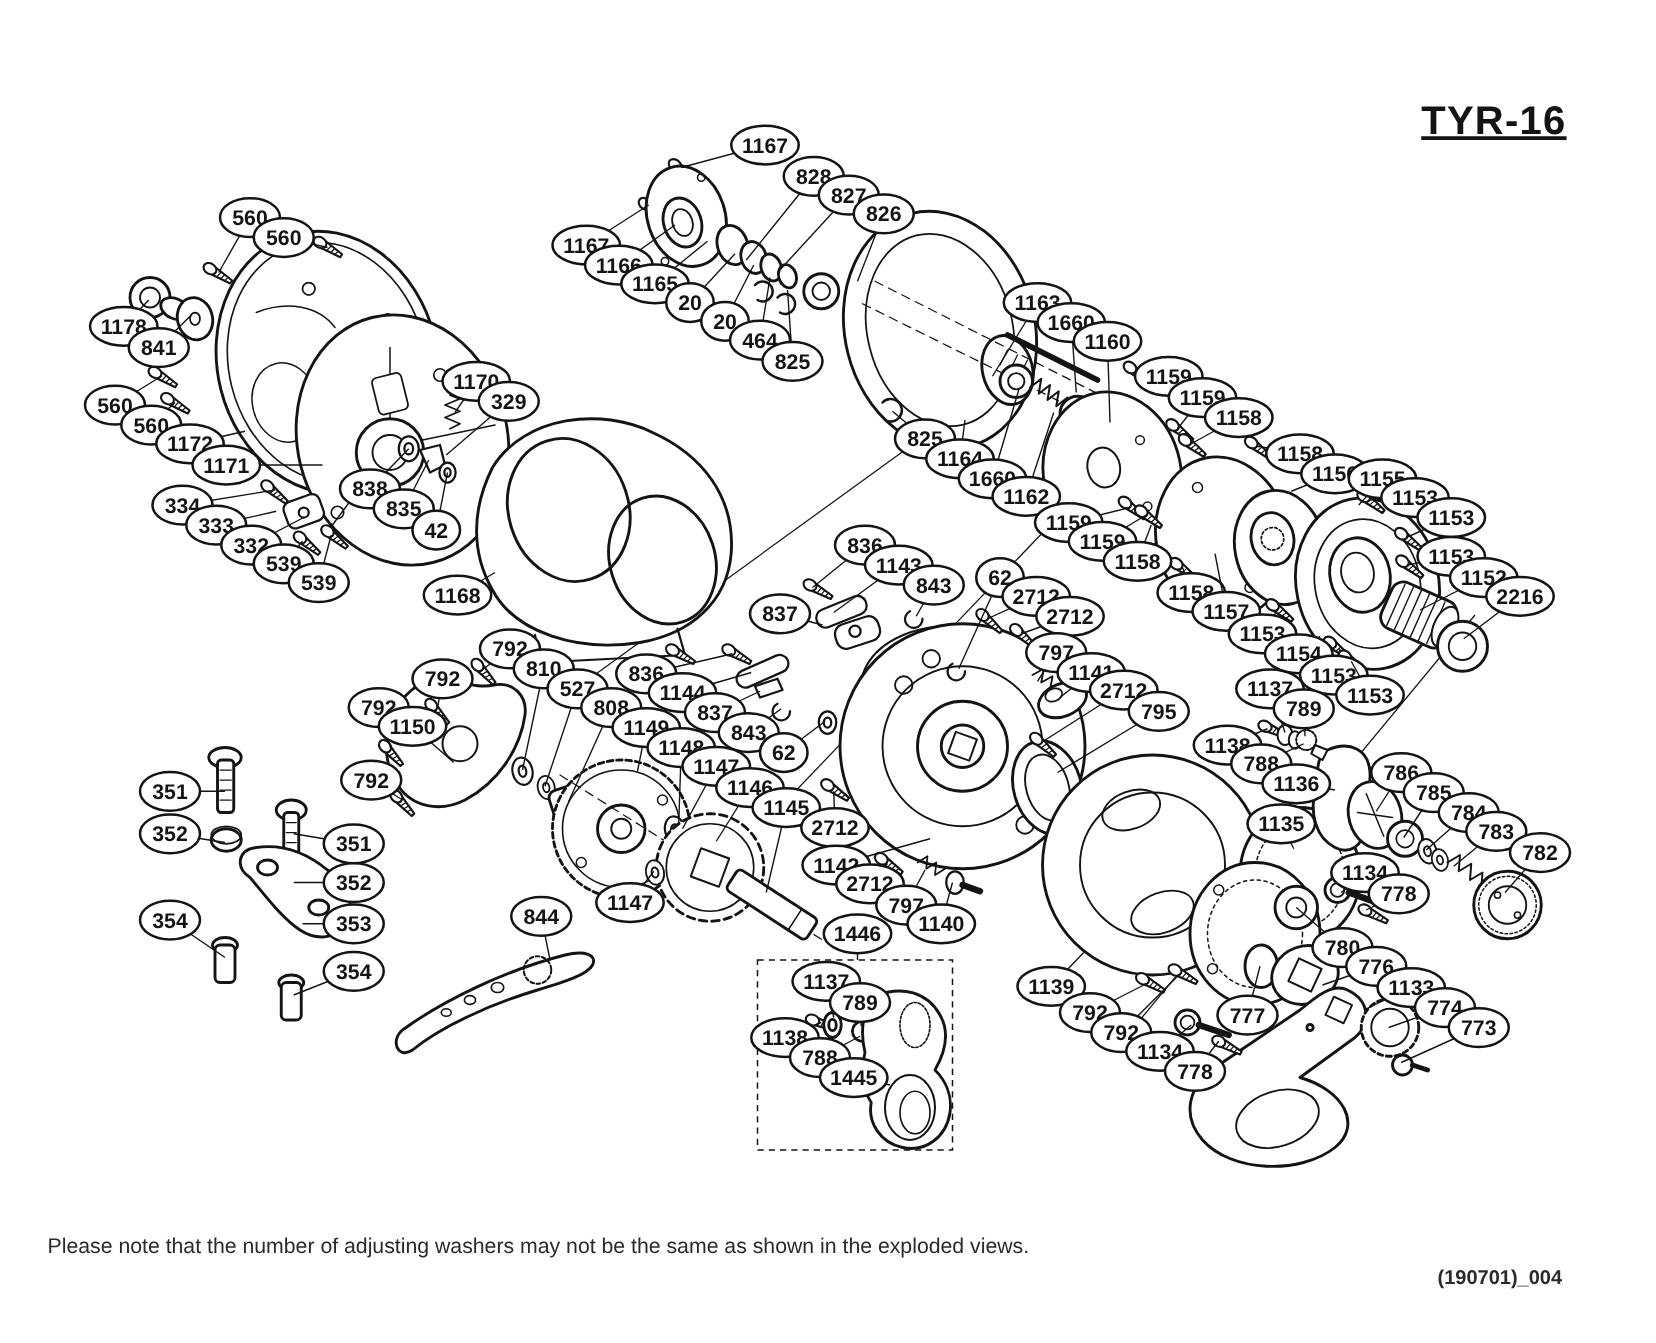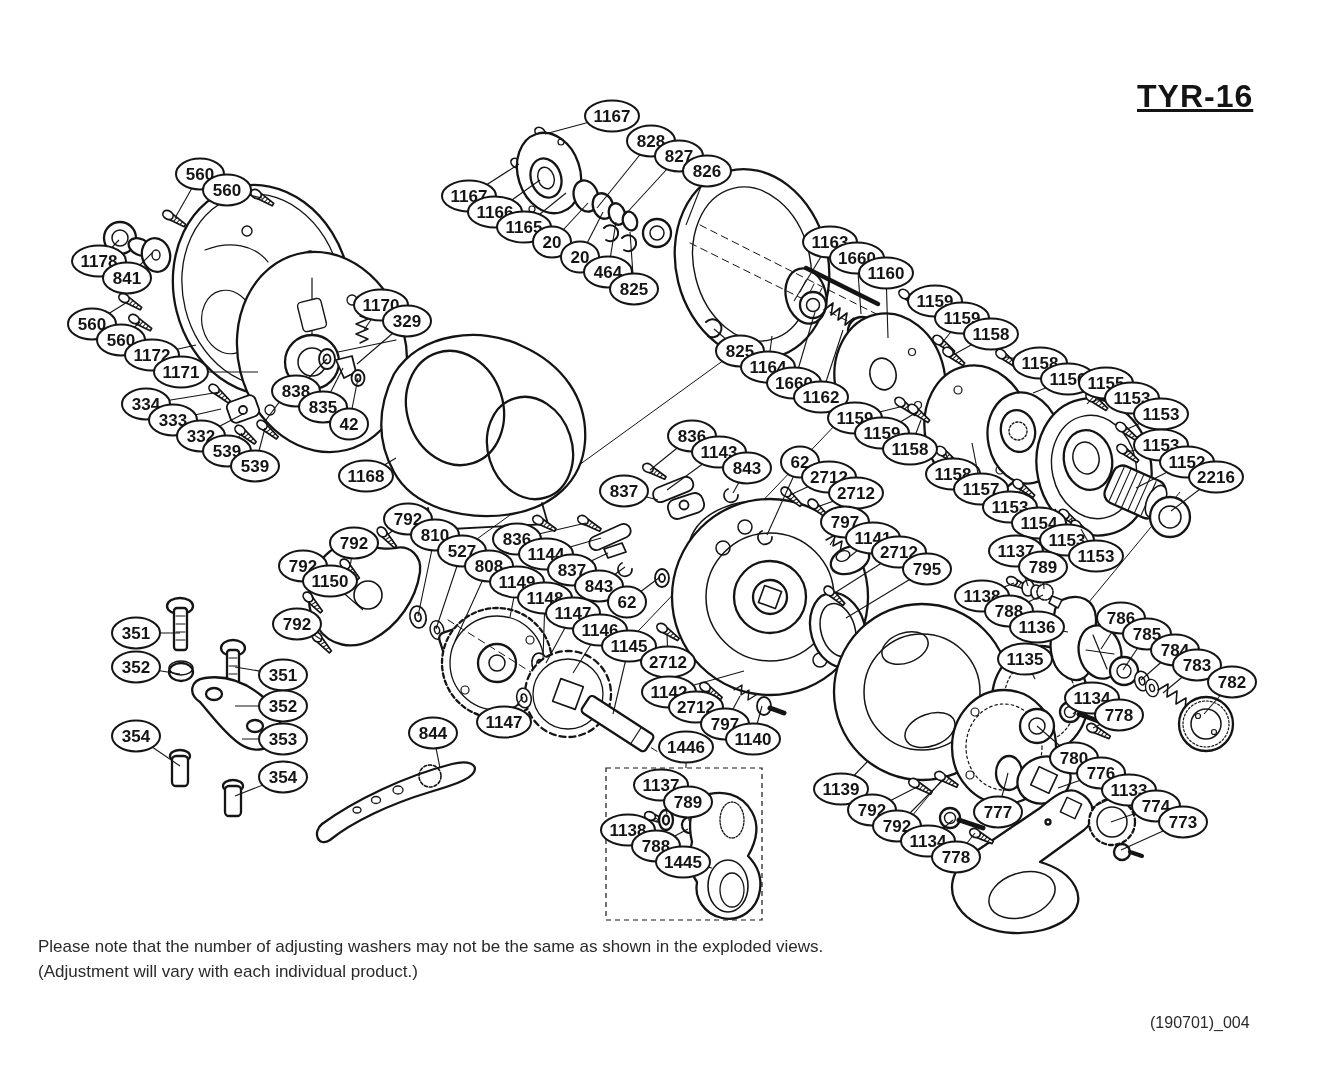--- a/index.html
+++ b/index.html
@@ -7,7 +7,7 @@
        font-family:"Liberation Sans",sans-serif;color:#141414;}
   .page-title{position:absolute;top:78px;left:1137px;font-size:32px;font-weight:bold;
               letter-spacing:1px;text-decoration:underline;}
-  .footnote{position:absolute;left:38px;top:934px;font-size:17px;line-height:25px;color:#2a2a2a;}
+  .footnote{position:absolute;left:38px;top:984px;font-size:17px;line-height:25px;color:#2a2a2a;}
   .doc-ref{position:absolute;left:1150px;top:1014px;font-size:16px;color:#2a2a2a;}
   #diagram-svg{position:absolute;top:0;left:0;font-family:"Liberation Sans",sans-serif;}
   #callout-layer text{font-family:"Liberation Sans",sans-serif;}

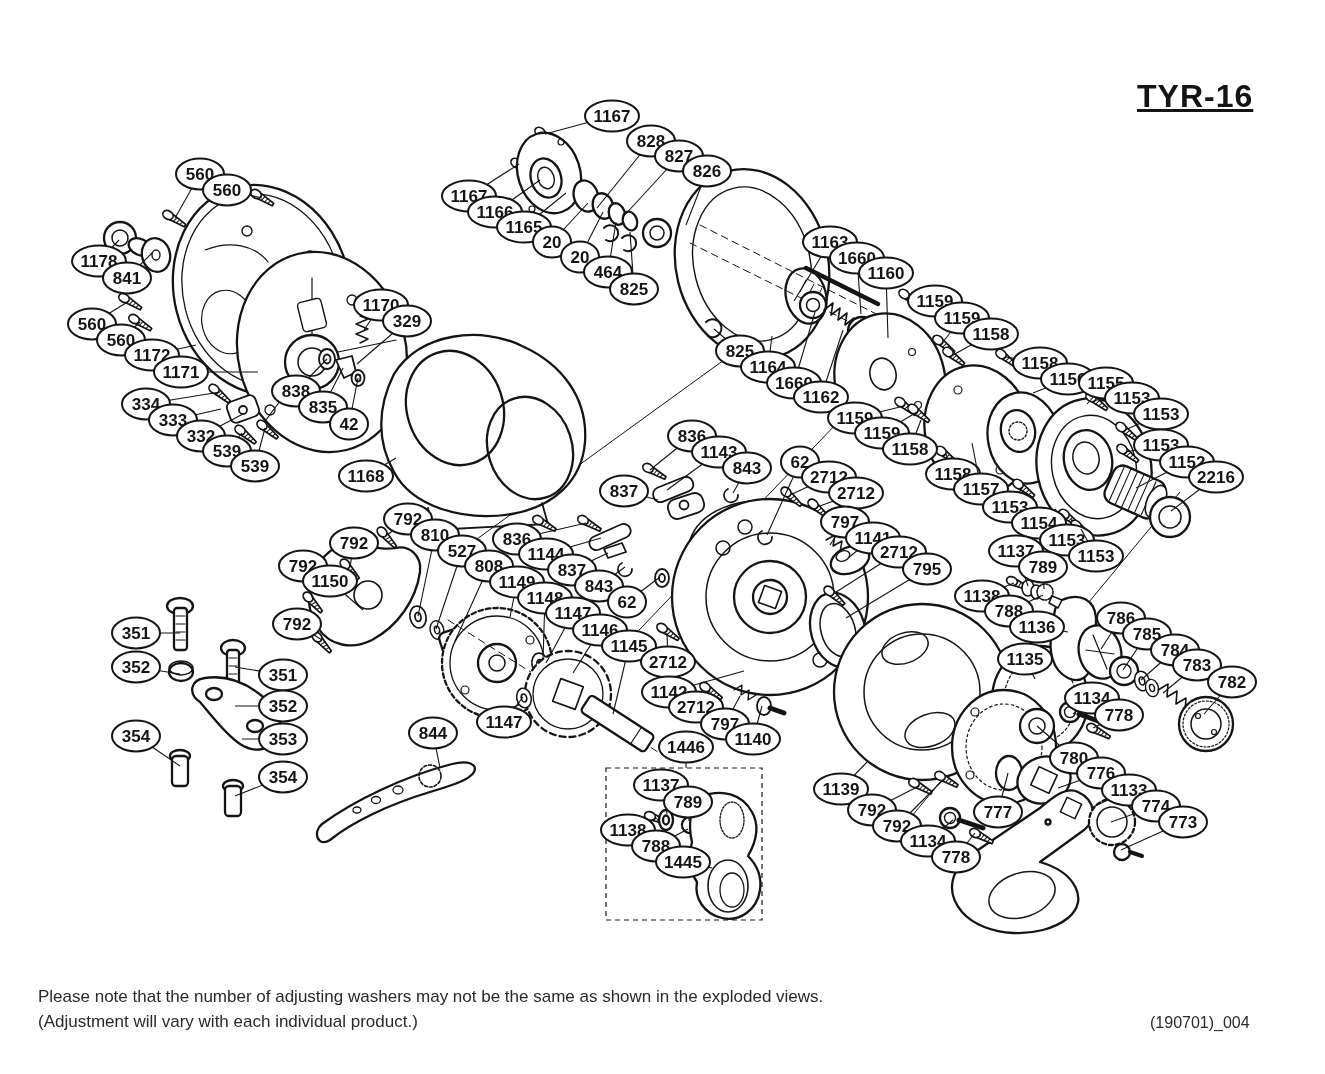--- a/index.html
+++ b/index.html
@@ -1041,7 +1041,6 @@
 
 <div class="footnote">
   <div>Please note that the number of adjusting washers may not be the same as shown in the exploded views.</div>
-  <div>(Adjustment will vary with each individual product.)</div>
 </div>
 <div class="doc-ref">(190701)_004</div>
 

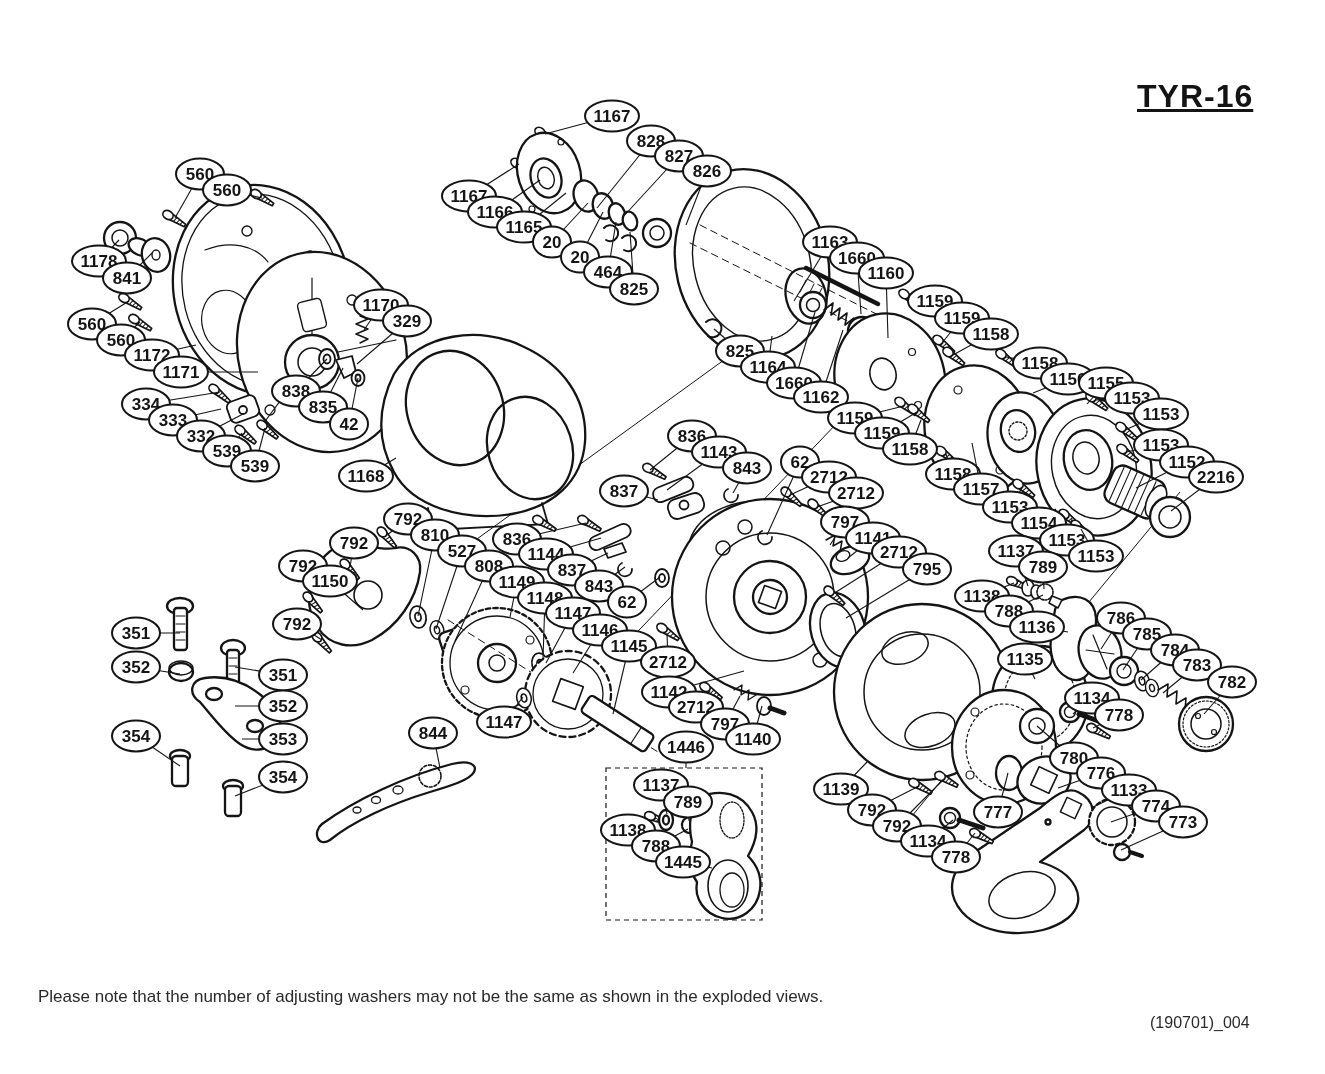--- a/index.html
+++ b/index.html
@@ -8,7 +8,7 @@
   .page-title{position:absolute;top:78px;left:1137px;font-size:32px;font-weight:bold;
               letter-spacing:1px;text-decoration:underline;}
   .footnote{position:absolute;left:38px;top:984px;font-size:17px;line-height:25px;color:#2a2a2a;}
-  .doc-ref{position:absolute;left:1150px;top:1014px;font-size:16px;color:#2a2a2a;}
+  .doc-ref{position:absolute;left:1150px;top:1014px;font-size:16px;color:#2a2a2a;font-weight:bold;}
   #diagram-svg{position:absolute;top:0;left:0;font-family:"Liberation Sans",sans-serif;}
   #callout-layer text{font-family:"Liberation Sans",sans-serif;}
 </style>

